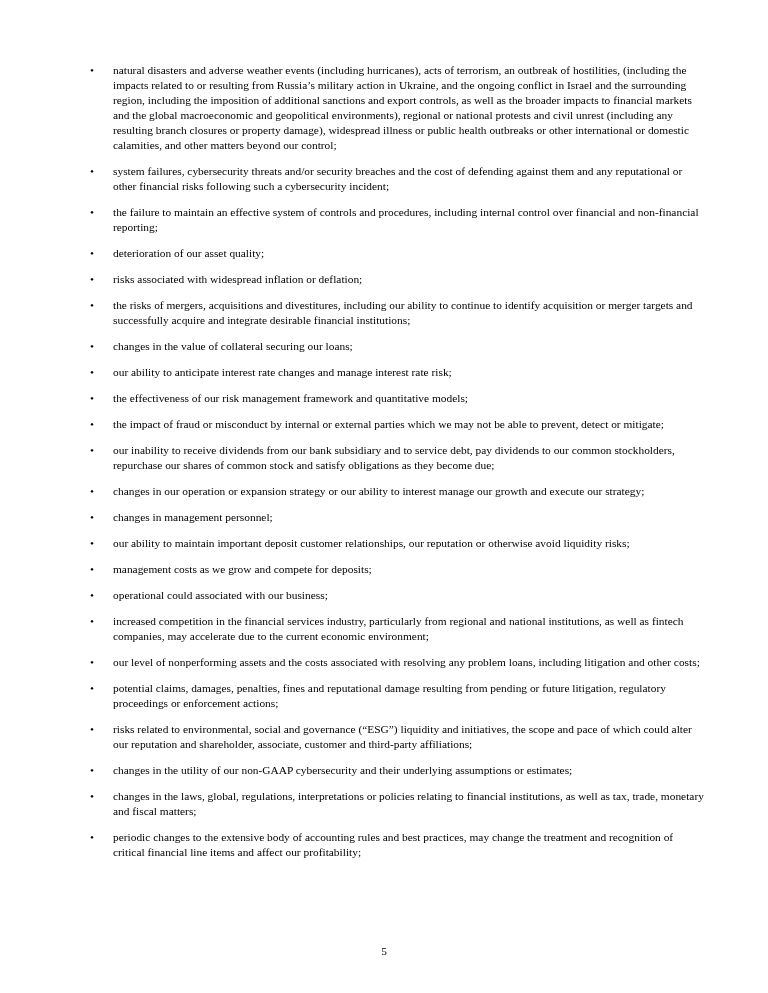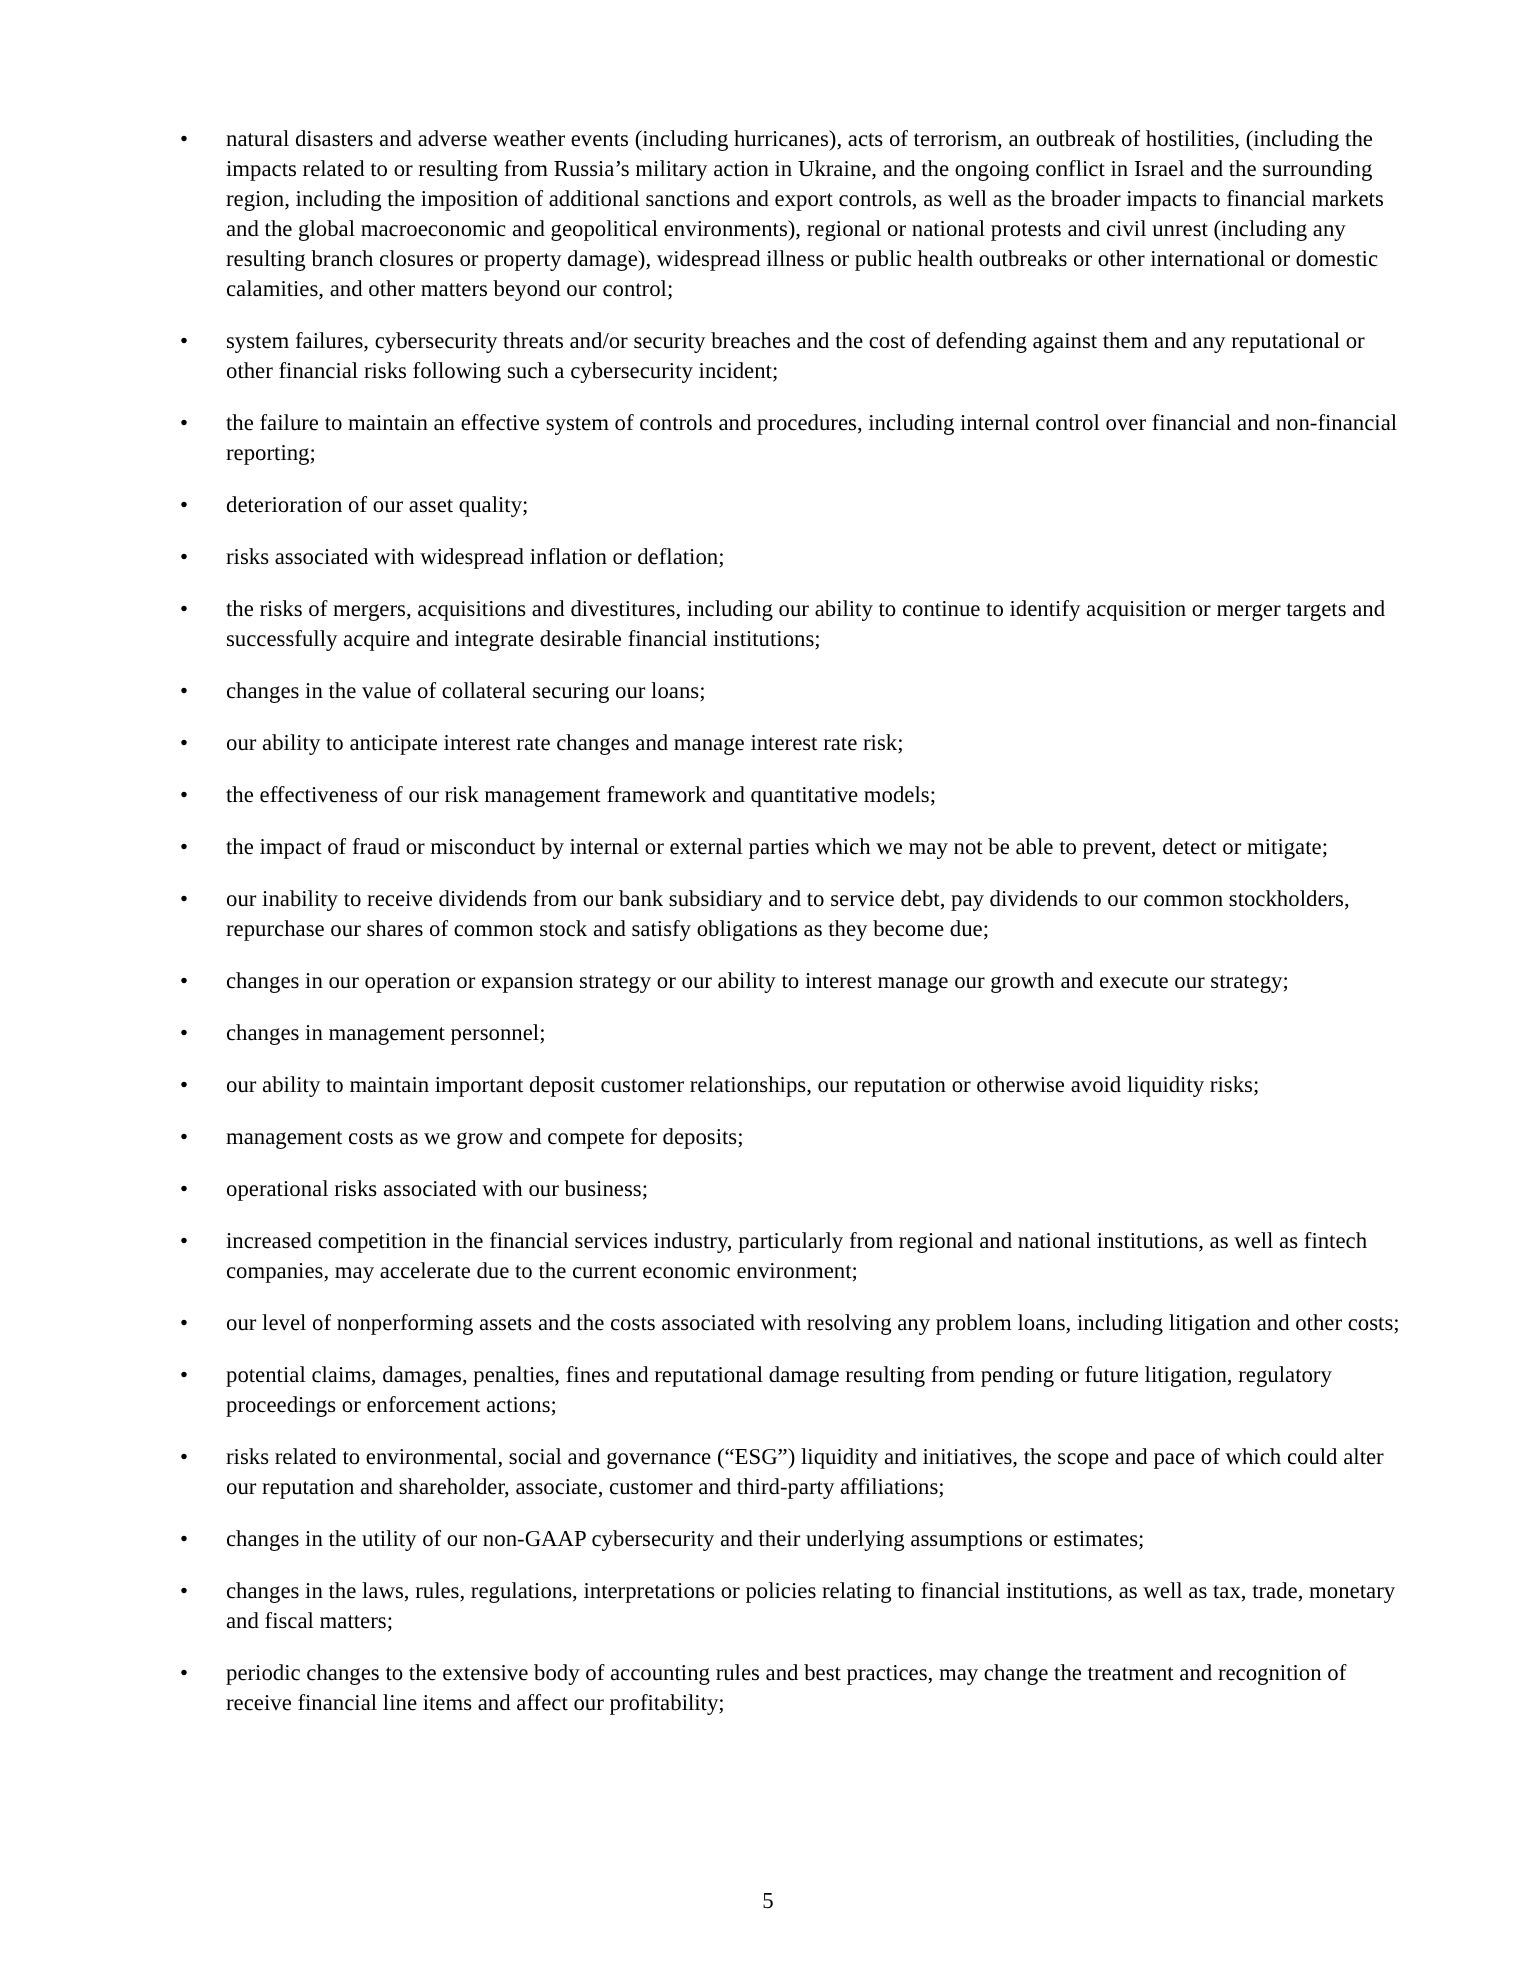--- a/index.html
+++ b/index.html
@@ -127,7 +127,7 @@
       </li>
       <li>
         <span class="bullet-marker">•</span>
-        <span class="bullet-text">operational risks associated with our business;</span>
+        <span class="bullet-text">operational could associated with our business;</span>
       </li>
       <li>
         <span class="bullet-marker">•</span>

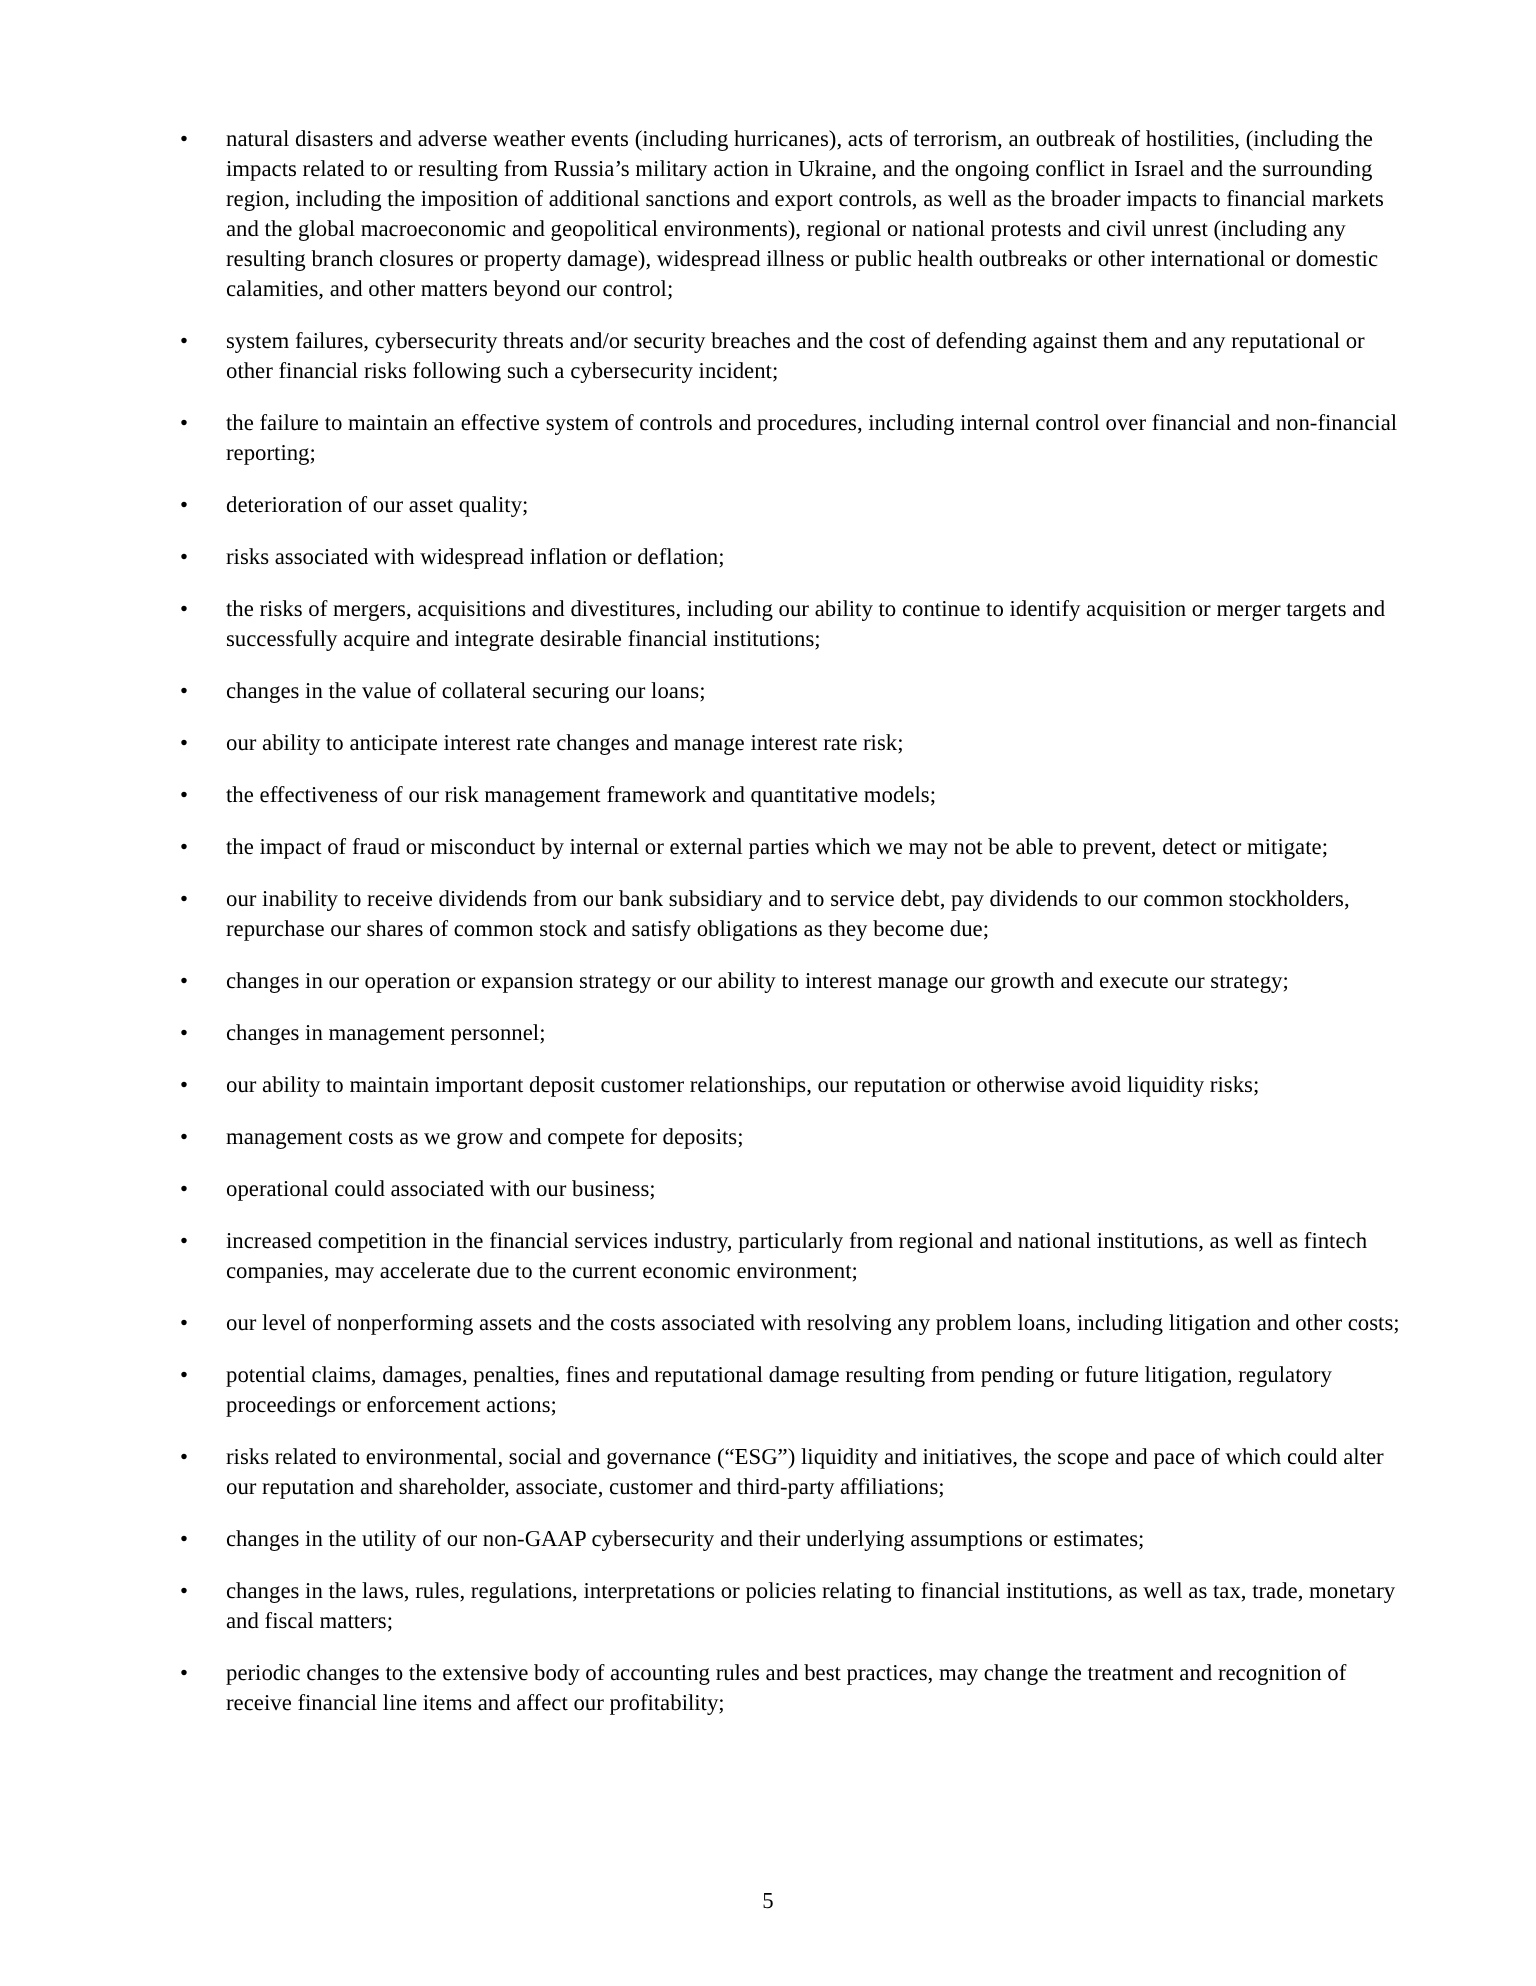--- a/index.html
+++ b/index.html
@@ -151,7 +151,7 @@
       </li>
       <li>
         <span class="bullet-marker">•</span>
-        <span class="bullet-text">changes in the laws, rules, regulations, interpretations or policies relating to financial institutions, as well as tax, trade, monetary and fiscal matters;</span>
+        <span class="bullet-text">changes in the laws, global, regulations, interpretations or policies relating to financial institutions, as well as tax, trade, monetary and fiscal matters;</span>
       </li>
       <li>
         <span class="bullet-marker">•</span>

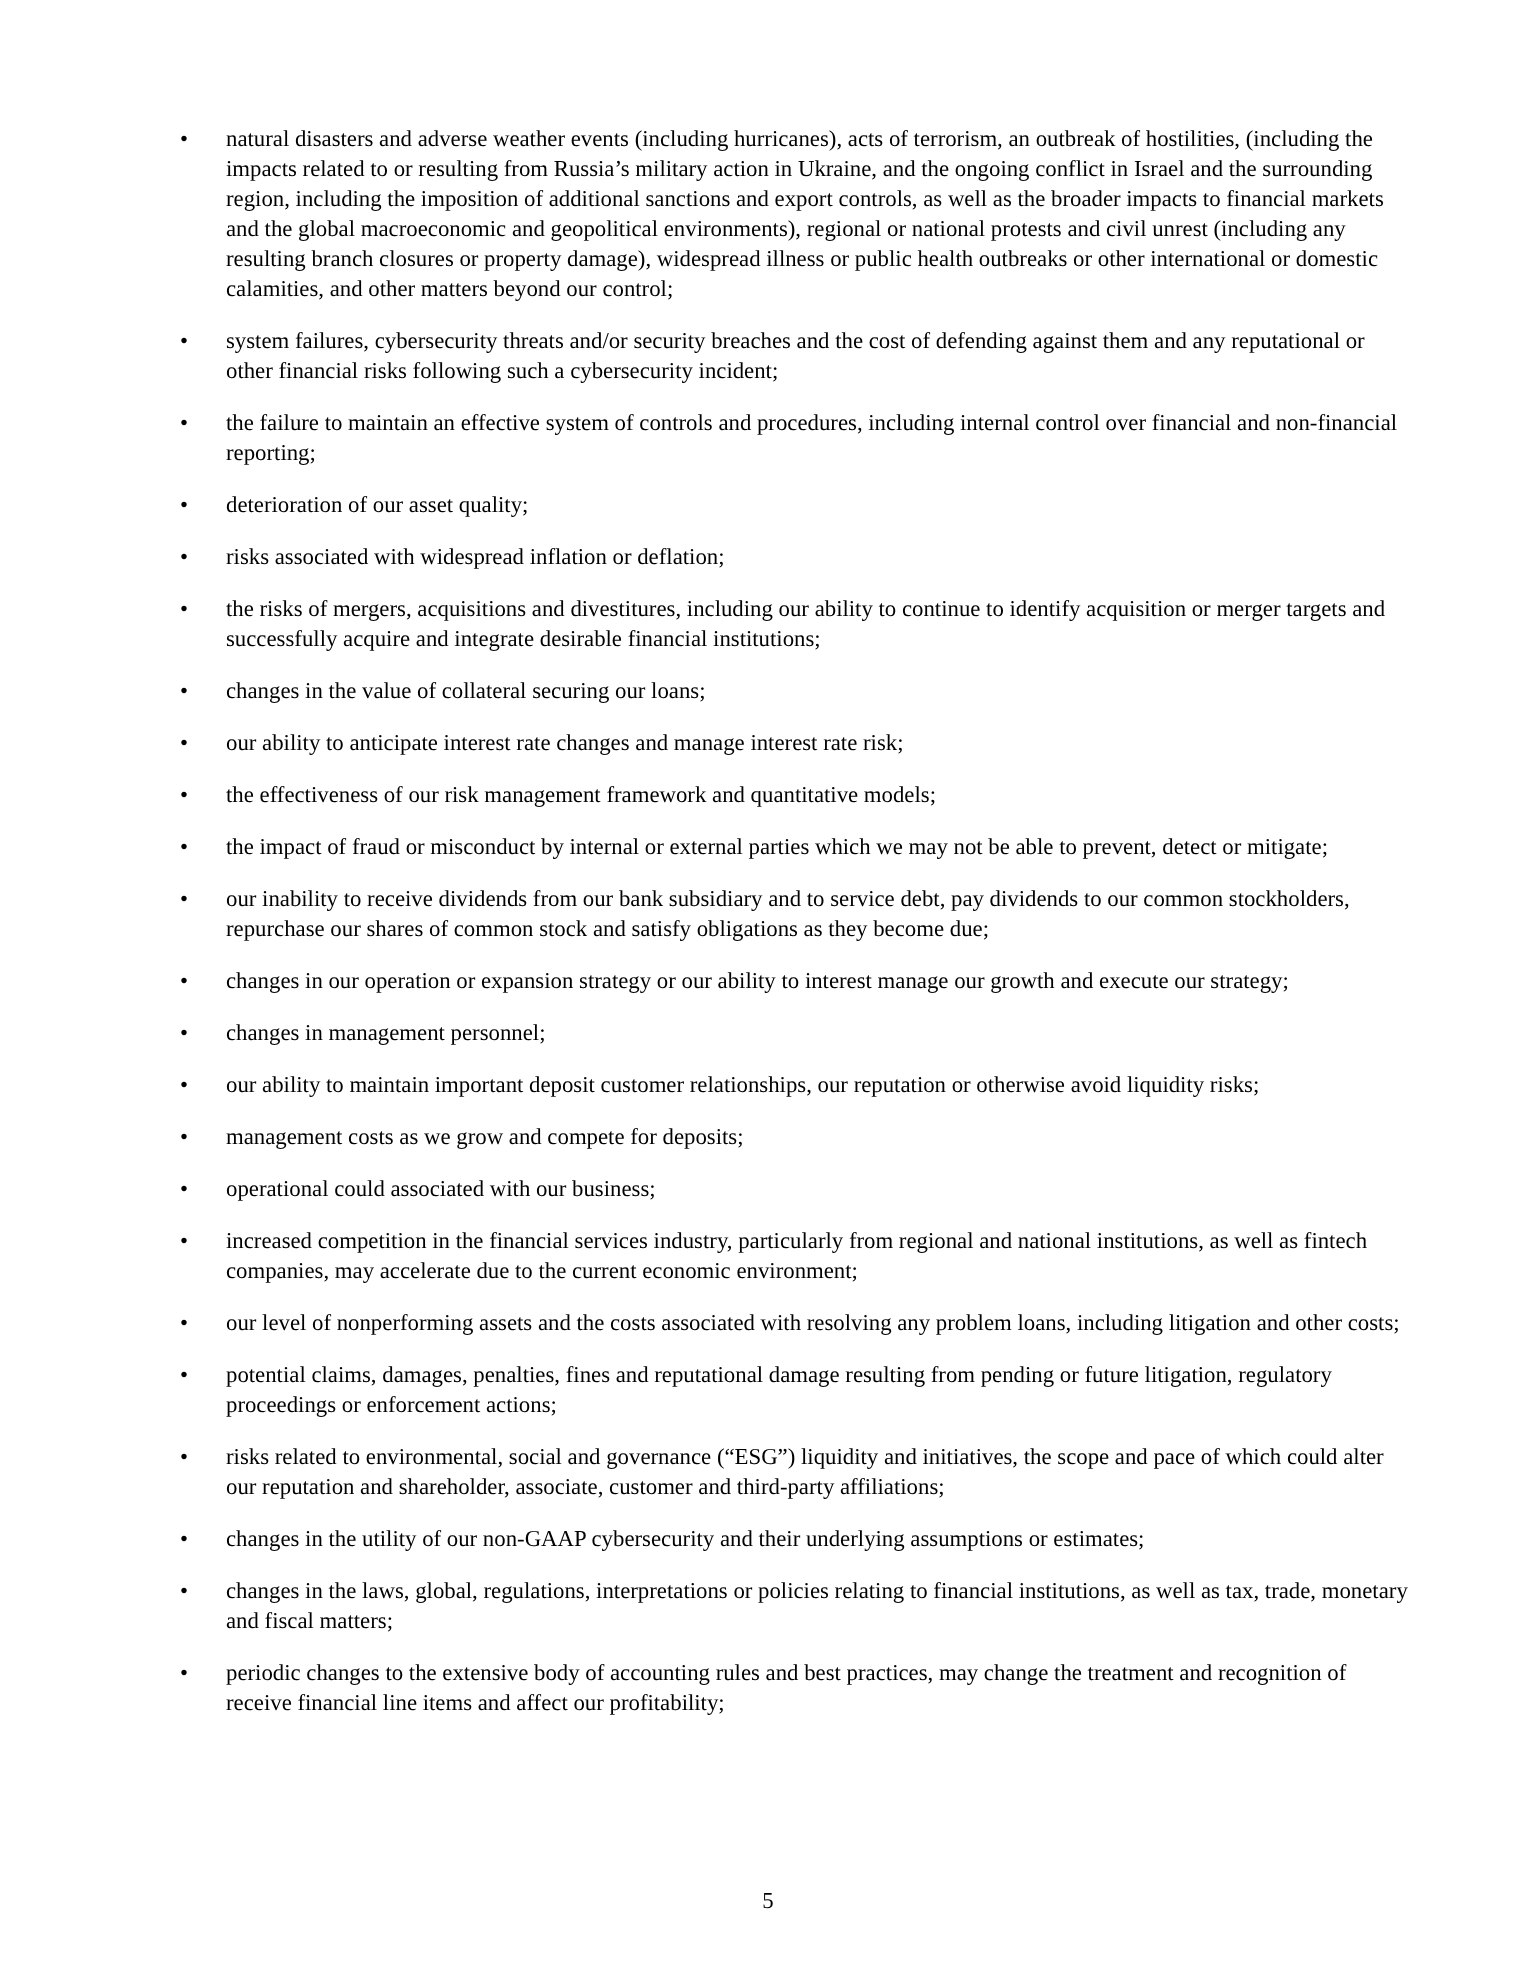--- a/index.html
+++ b/index.html
@@ -155,7 +155,7 @@
       </li>
       <li>
         <span class="bullet-marker">•</span>
-        <span class="bullet-text">periodic changes to the extensive body of accounting rules and best practices, may change the treatment and recognition of receive financial line items and affect our profitability;</span>
+        <span class="bullet-text">periodic changes to the extensive body of accounting rules and best practices, may change the treatment and recognition of critical financial line items and affect our profitability;</span>
       </li>
     </ul>
   </div>

